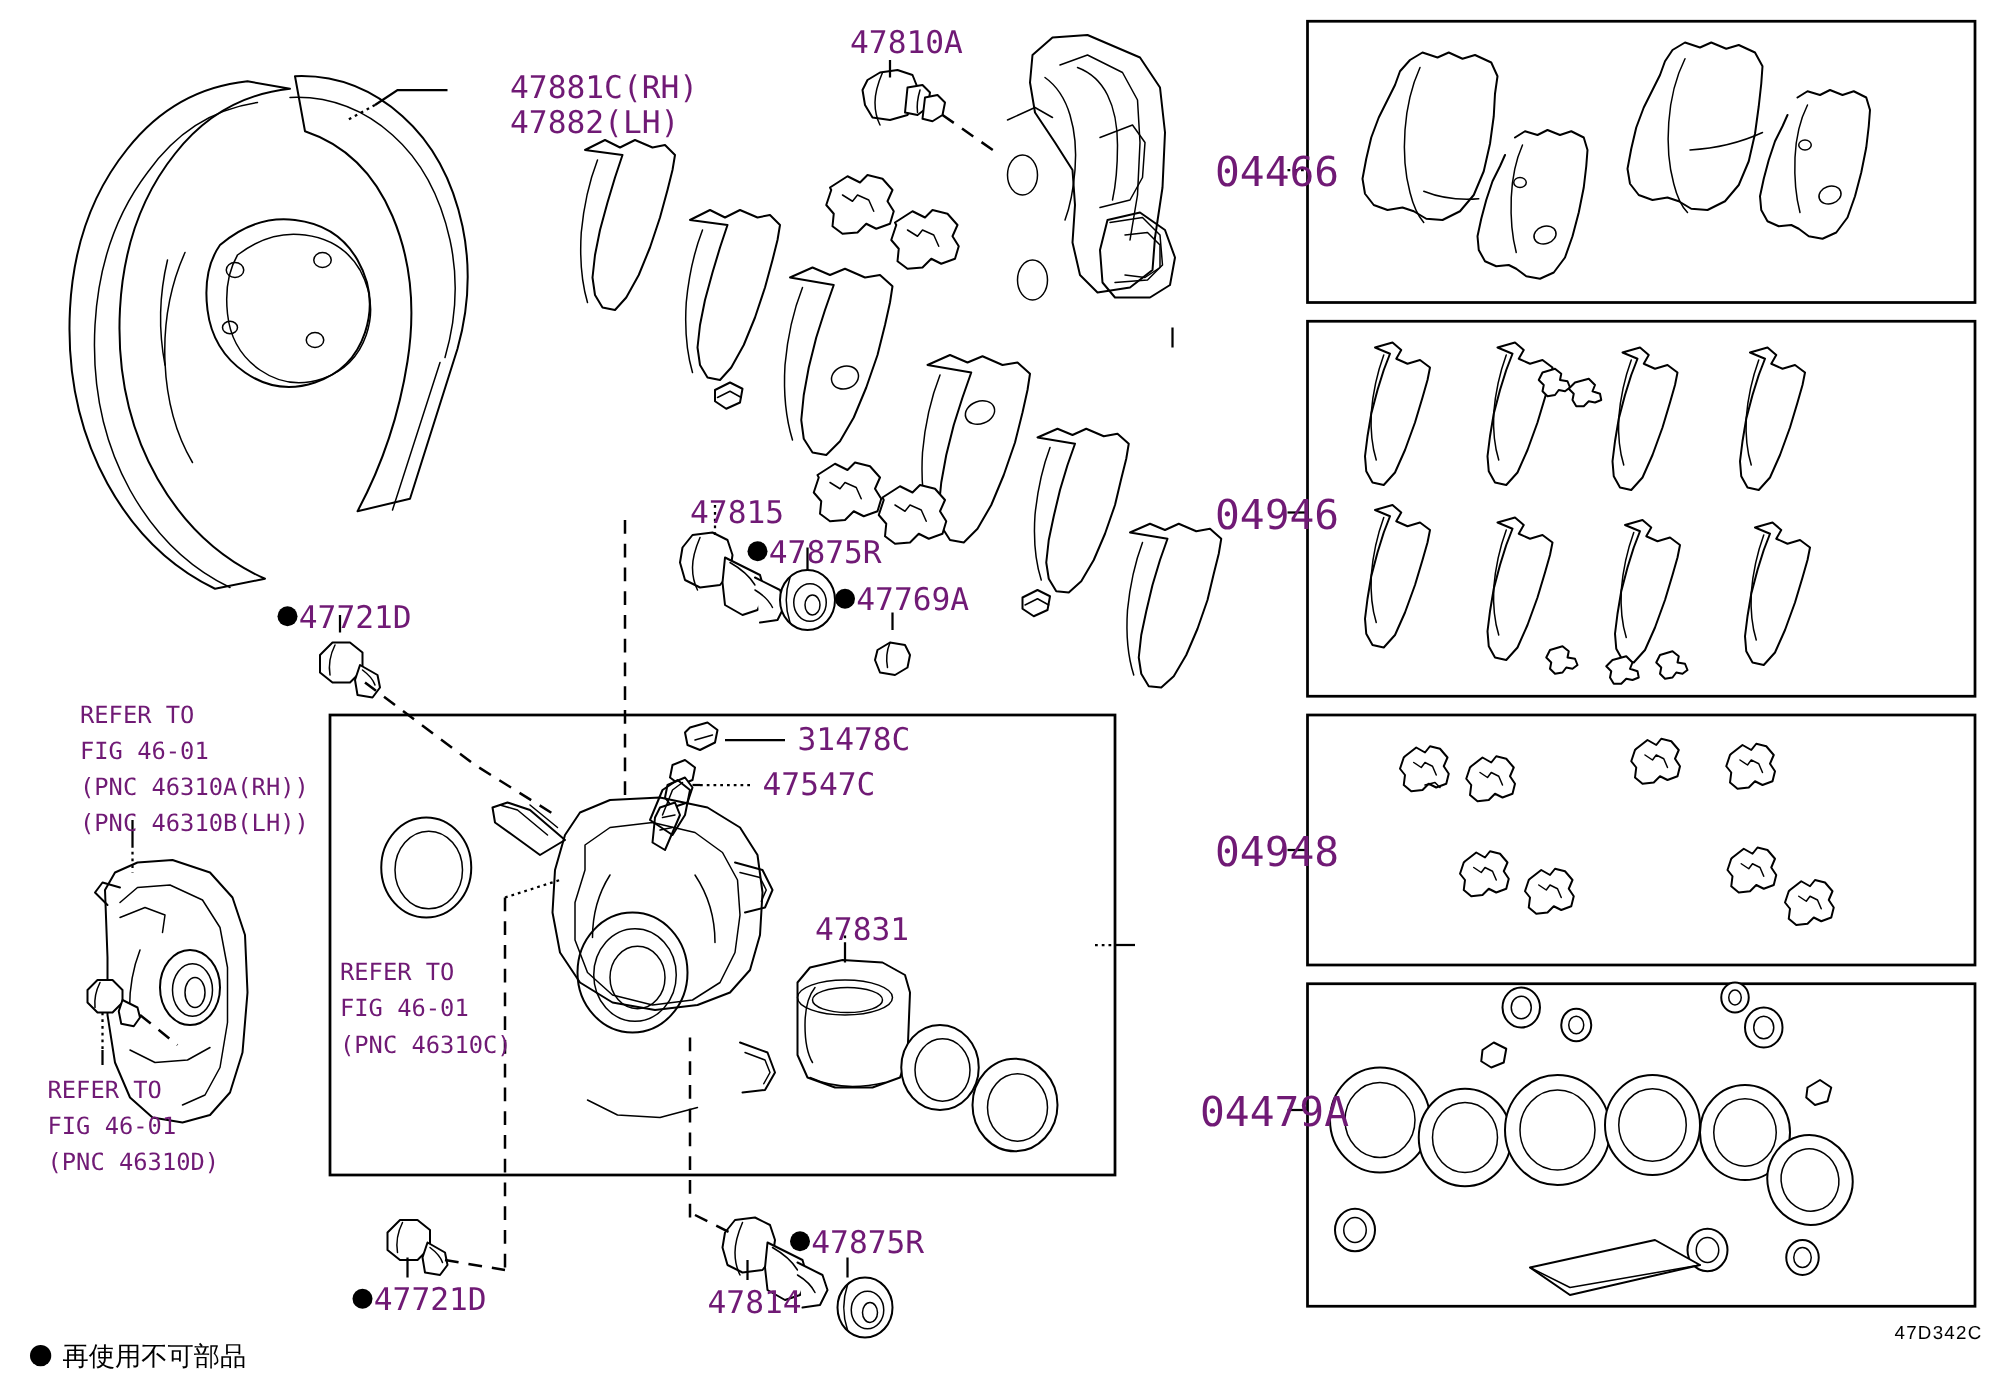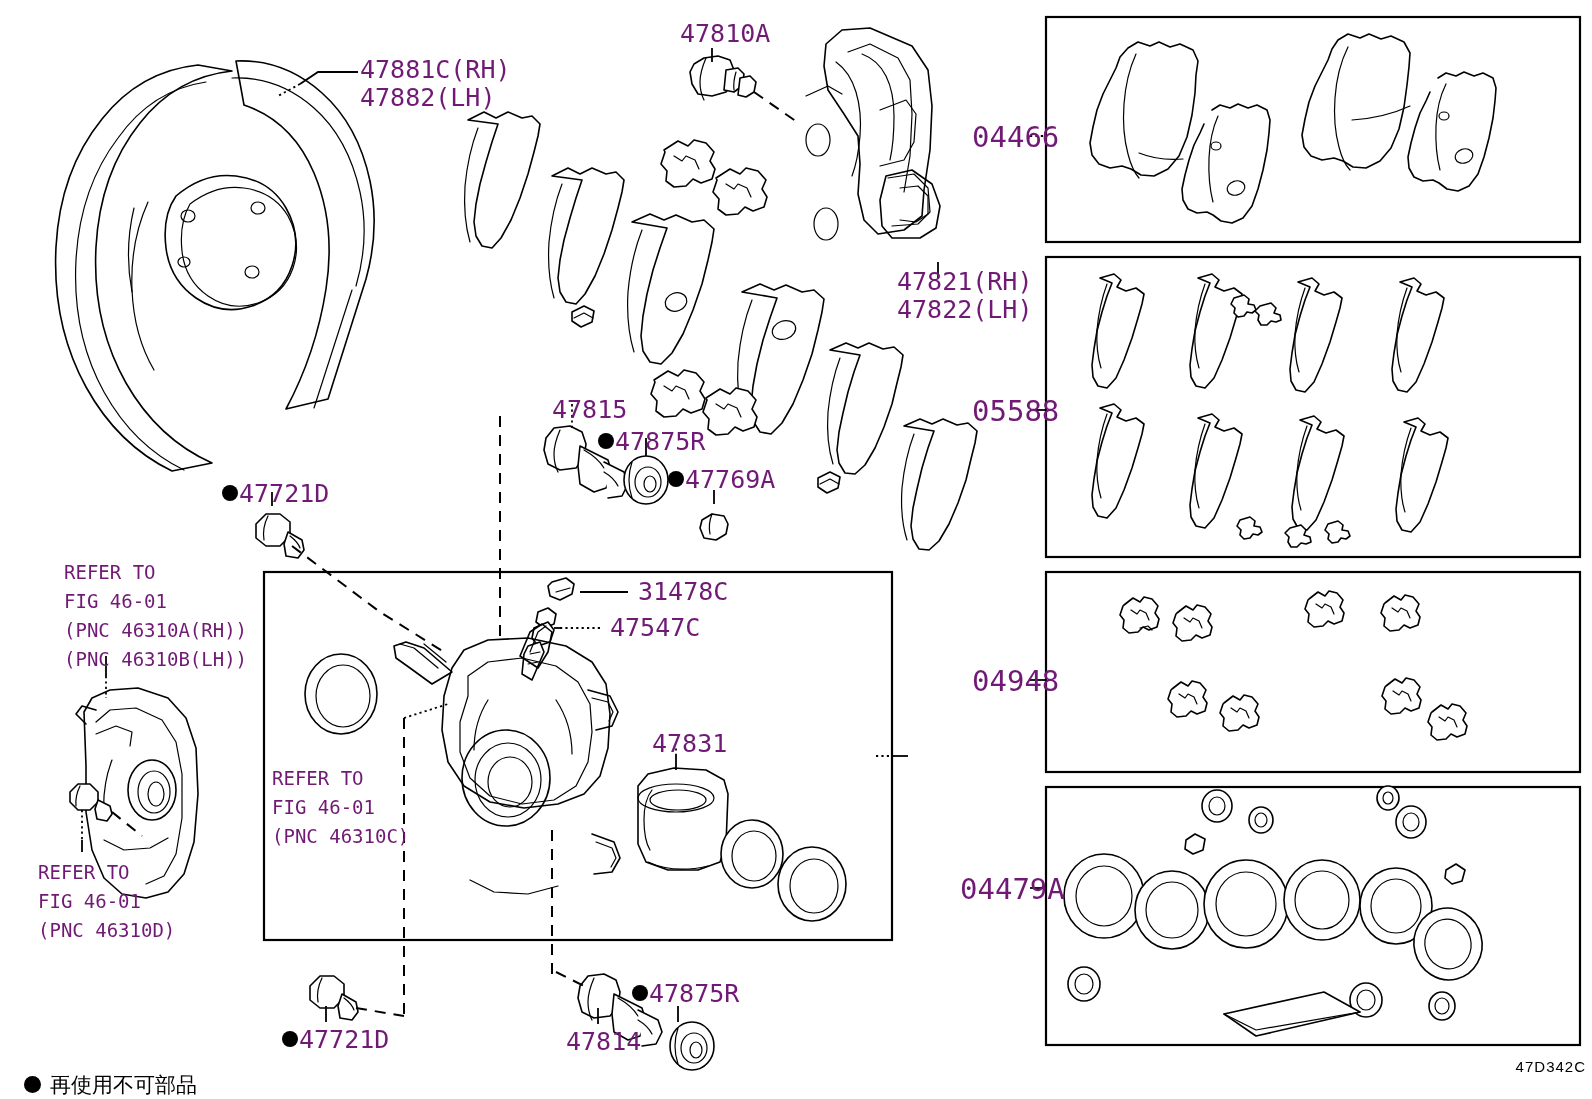--- a/index.html
+++ b/index.html
@@ -21,7 +21,7 @@
     white-space:pre;
     color:#701a75;
   }
-  .lbl.two{line-height:28px;}
+  .lbl.two{line-height:28px;margin-left:48px;}
   .lbl.small{font-size:19px;line-height:29px;}
   .lbl.panelnum{font-size:29px;}
   .bullet{

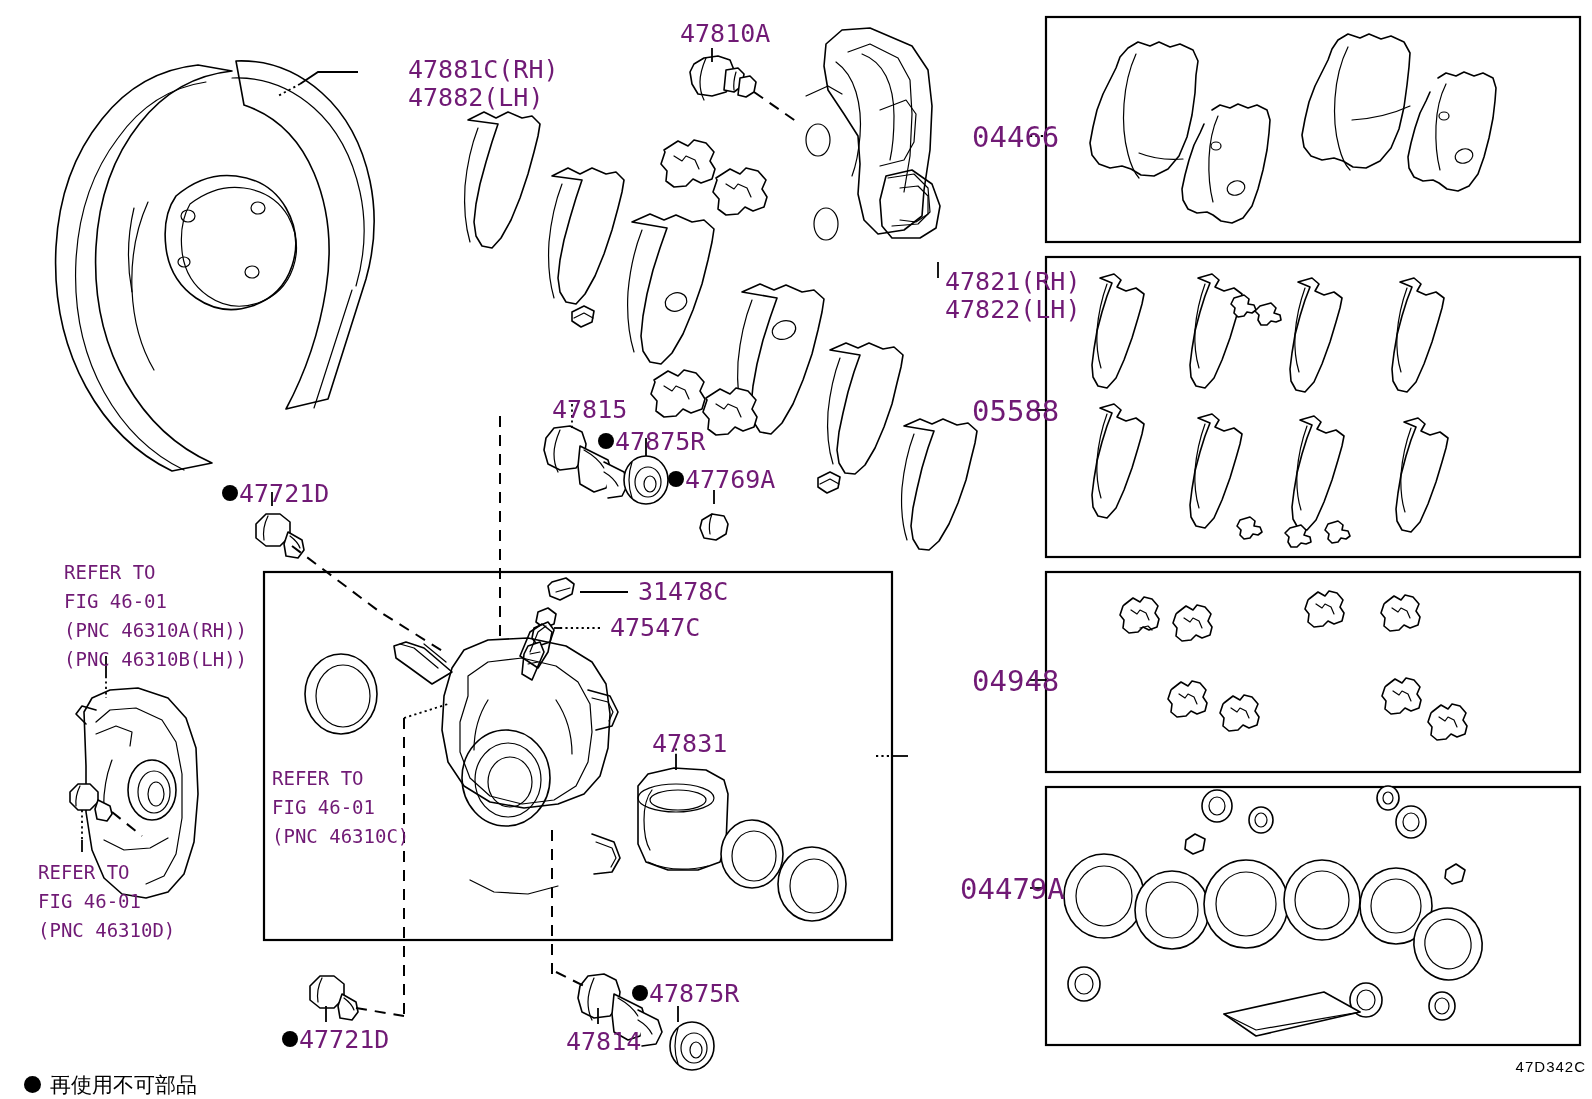--- a/index.html
+++ b/index.html
@@ -23,7 +23,7 @@
   }
   .lbl.two{line-height:28px;margin-left:48px;}
   .lbl.small{font-size:19px;line-height:29px;}
-  .lbl.panelnum{font-size:29px;}
+  .lbl.panelnum{font-size:33px;}
   .bullet{
     display:inline-block;width:16px;height:16px;border-radius:50%;
     background:#000;vertical-align:1px;margin-right:1px;

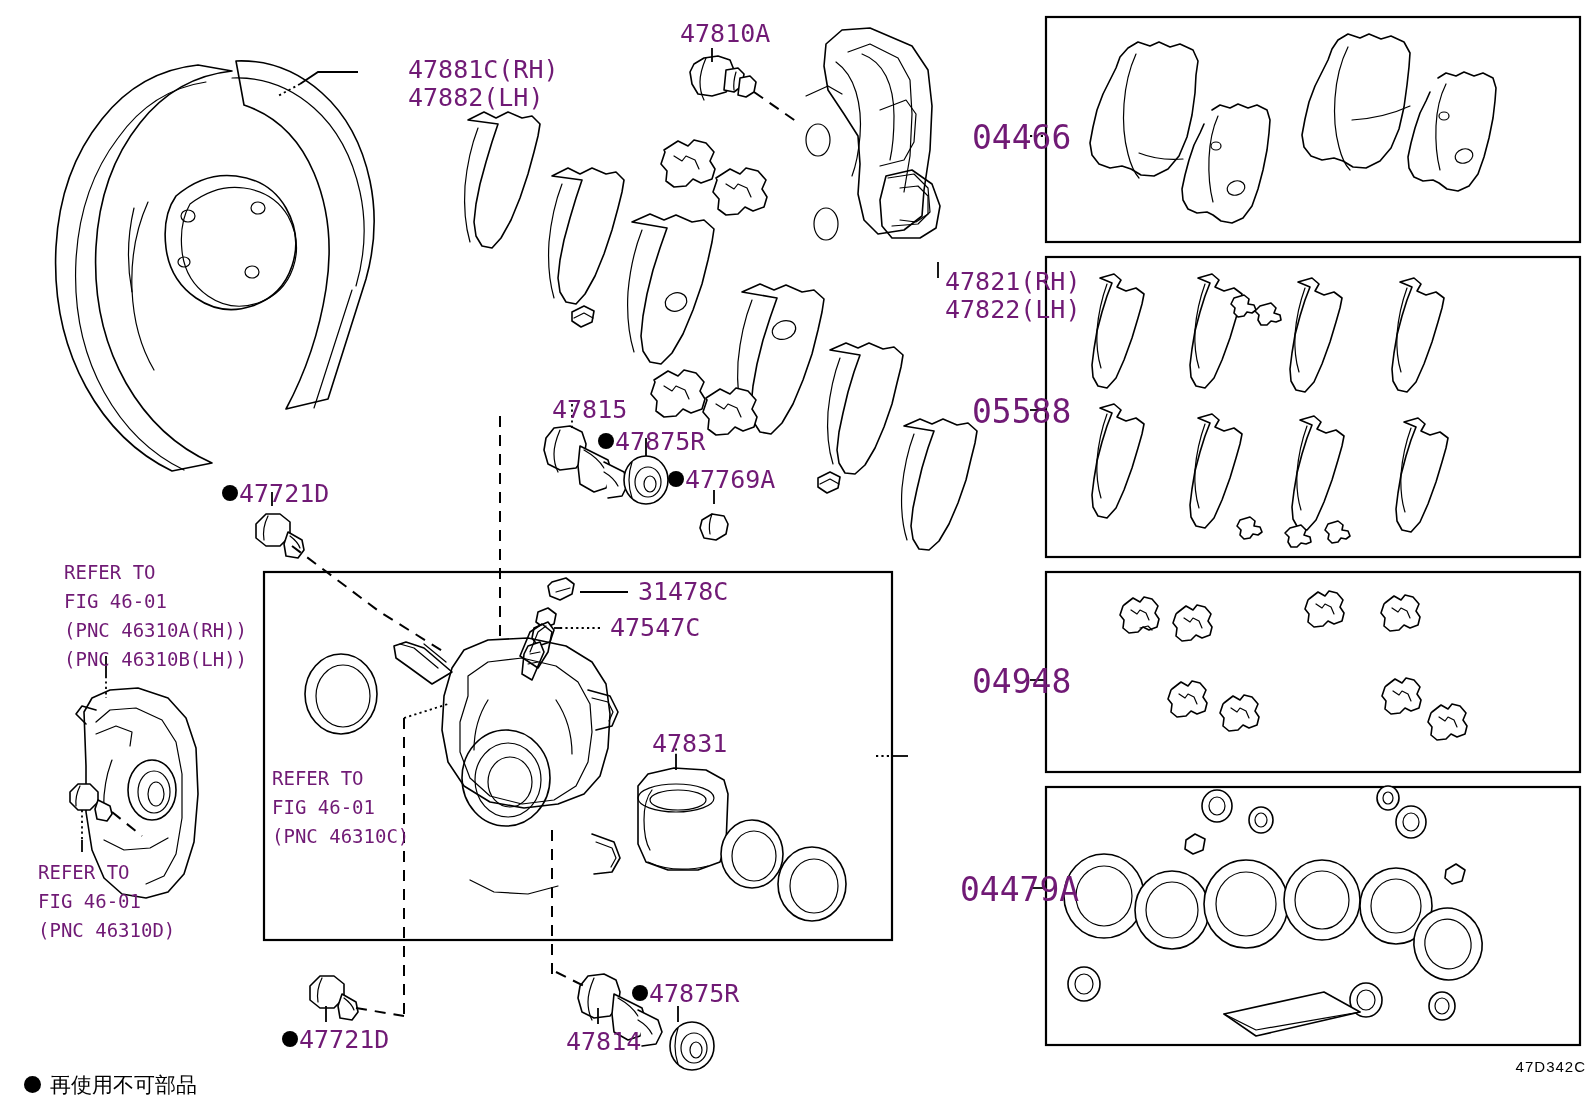--- a/index.html
+++ b/index.html
@@ -488,7 +488,6 @@
 
 <div class="lbl" style="left:680px;top:20px;">47810A</div>
 
-<div class="lbl two" style="left:897px;top:268px;"><span>47821(RH)</span><br><span>47822(LH)</span></div>
 
 <div class="lbl" style="left:552px;top:396px;">47815</div>
 

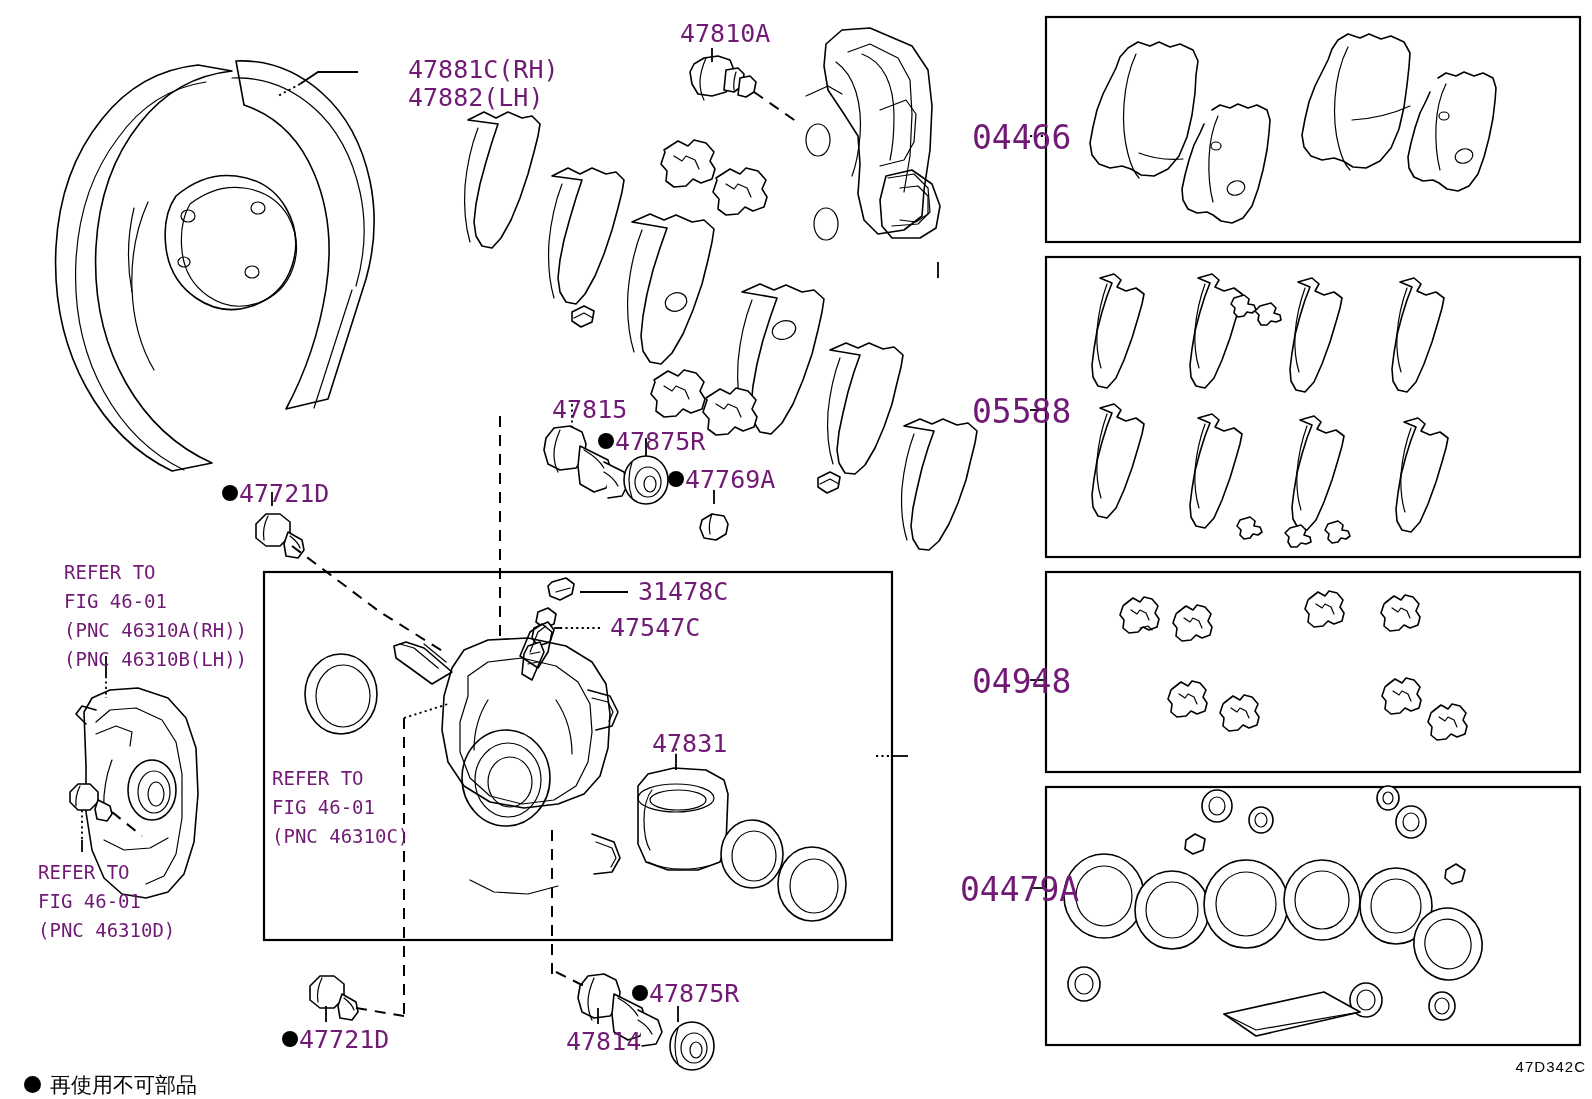--- a/index.html
+++ b/index.html
@@ -516,7 +516,7 @@
 <div class="lbl" style="left:632px;top:980px;"><span class="bullet"></span><span>47875R</span></div>
 
 <div class="lbl panelnum" style="left:972px;top:124px;">04466</div>
-<div class="lbl panelnum" style="left:972px;top:398px;">05588</div>
+<div class="lbl panelnum" style="left:972px;top:398px;">04946</div>
 <div class="lbl panelnum" style="left:972px;top:668px;">04948</div>
 <div class="lbl panelnum" style="left:960px;top:876px;">04479A</div>
 

